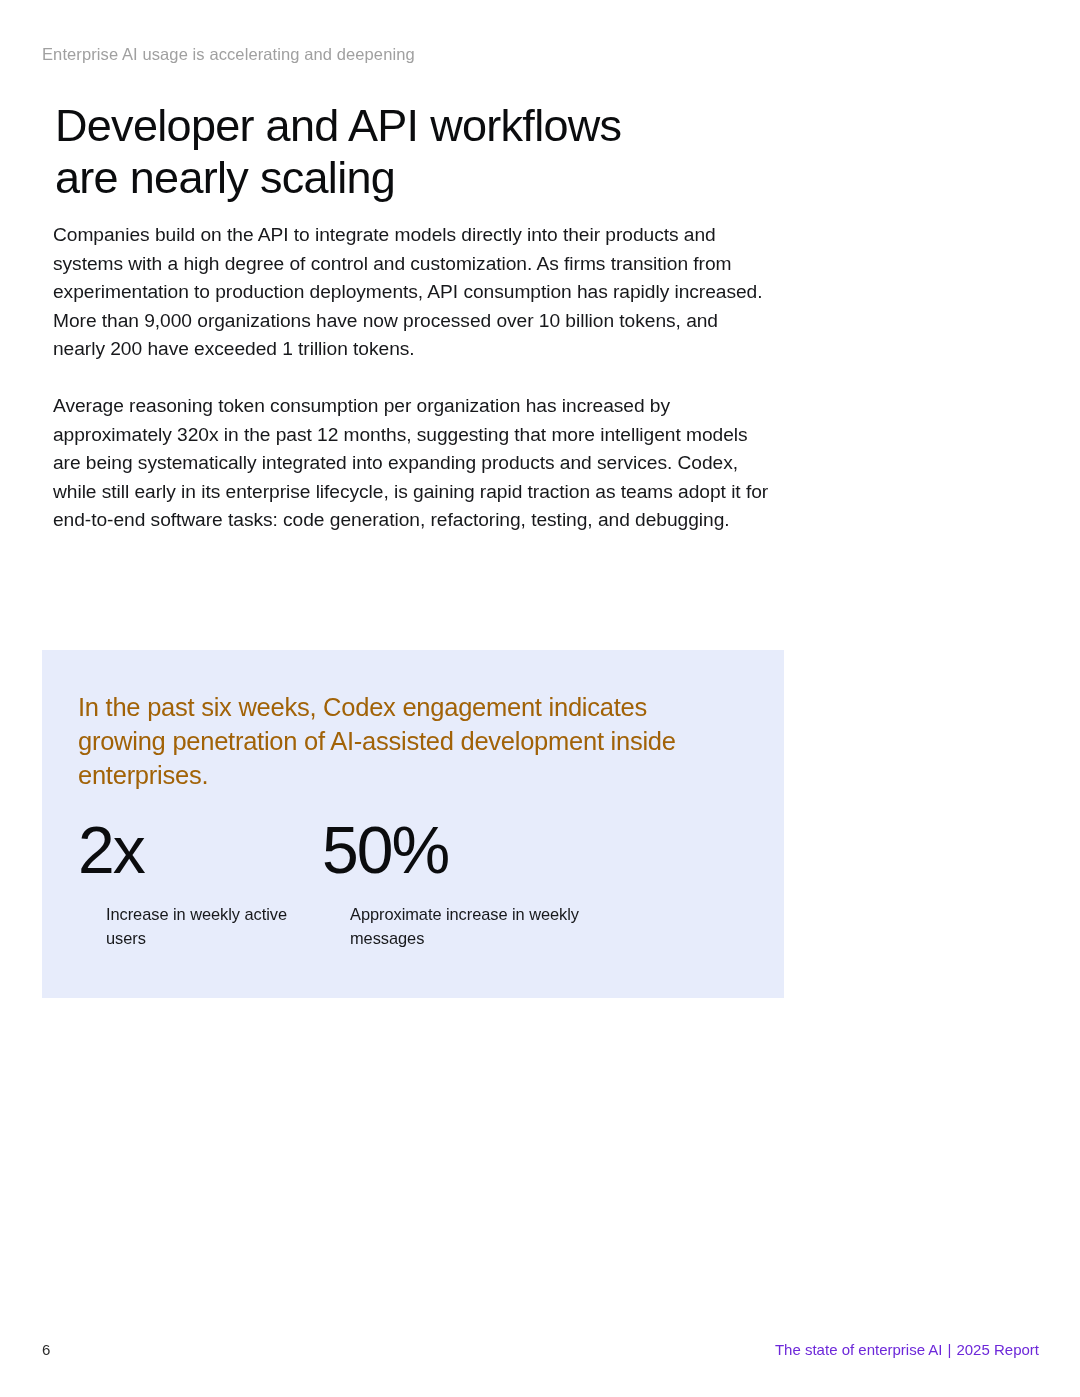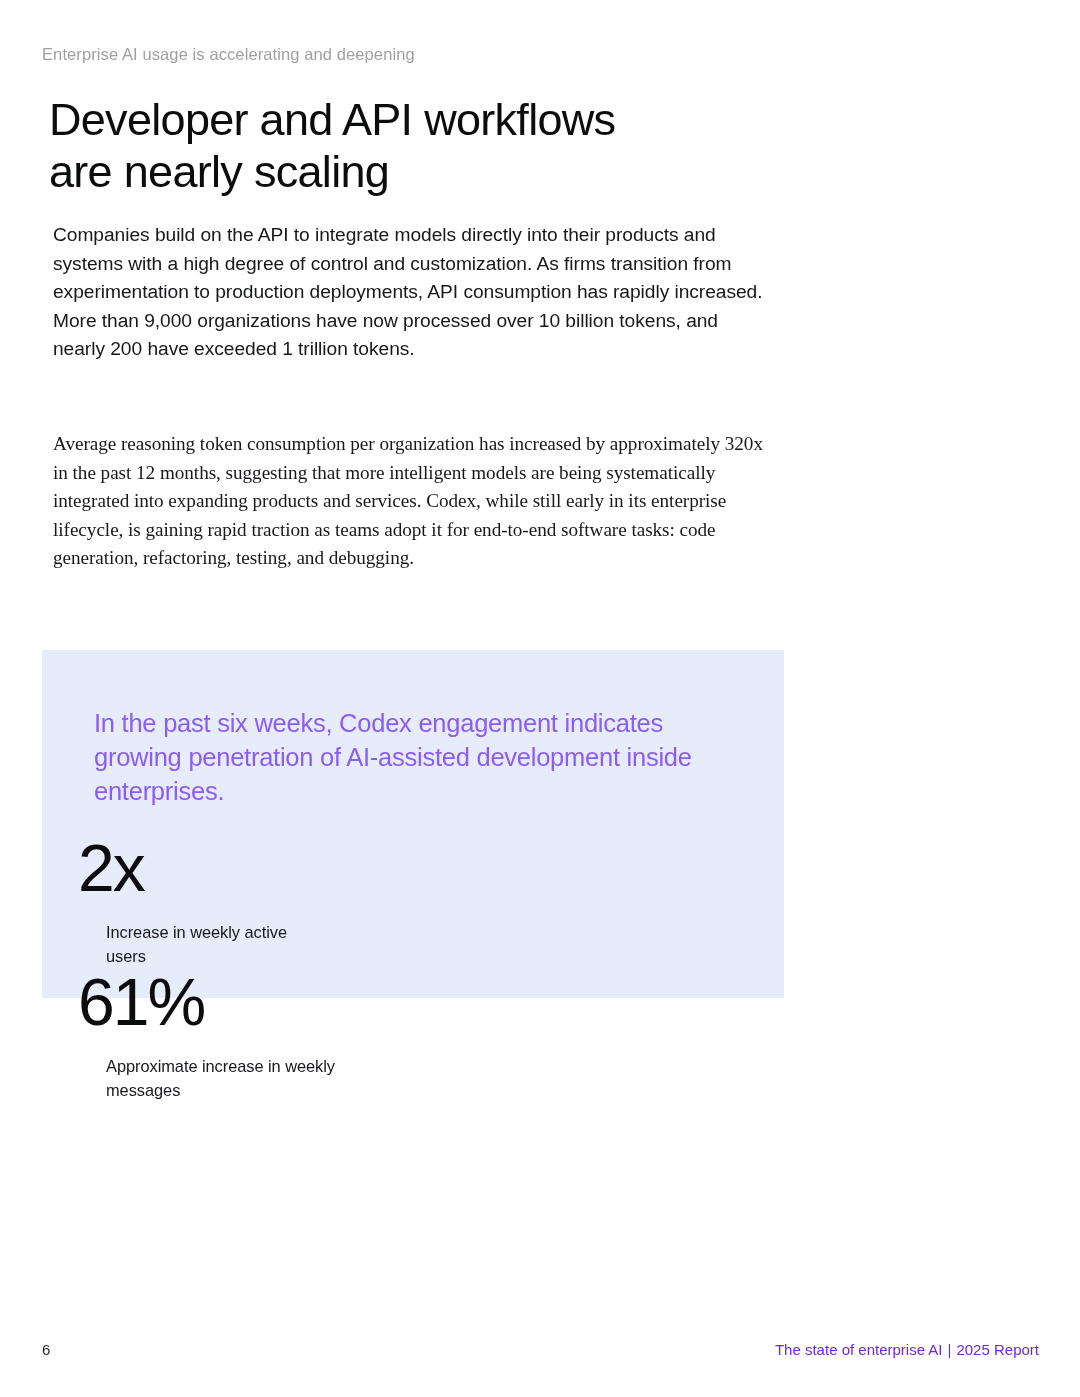--- a/index.html
+++ b/index.html
@@ -45,7 +45,7 @@
     color: #0b0c0e;
     letter-spacing: -0.7px;
     font-weight: 400;
-    margin: 8px;
+    margin: 14px;
   }
   .title .line {
     display: block;

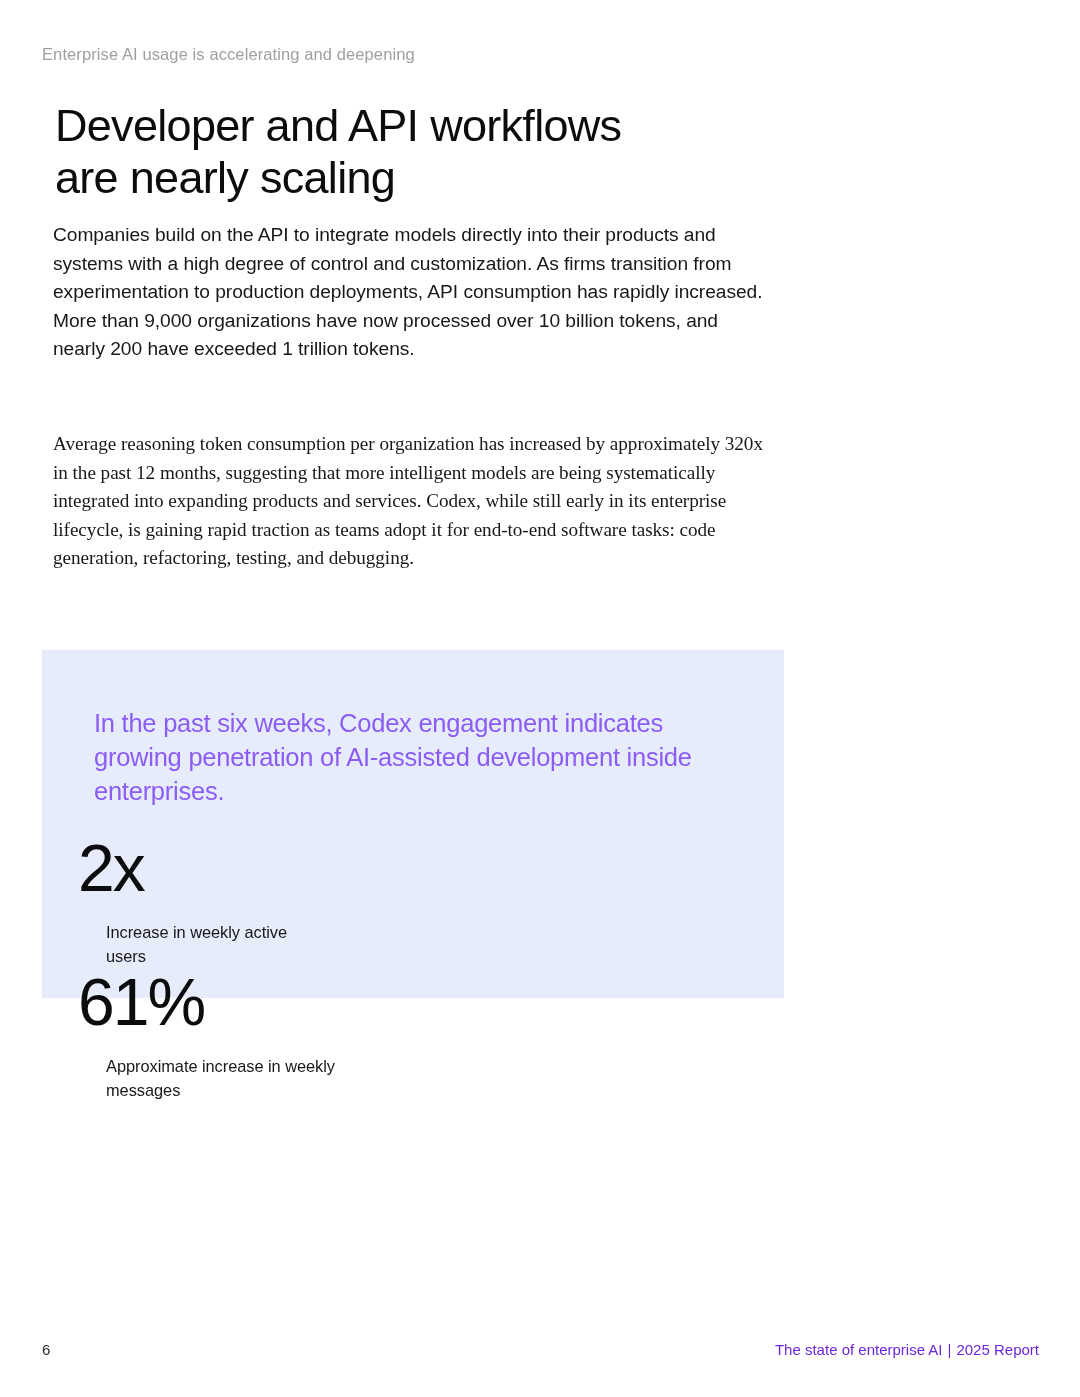--- a/index.html
+++ b/index.html
@@ -62,7 +62,7 @@
     letter-spacing: -0.05px;
   }
   .body-copy.p1 { top: 209px; }
-  .body-copy.p2 { top: 418px; font-family: Liberation Serif, serif; }
+  .body-copy.p2 { top: 380px; }
   .body-copy p {
     margin: 12px;
   }

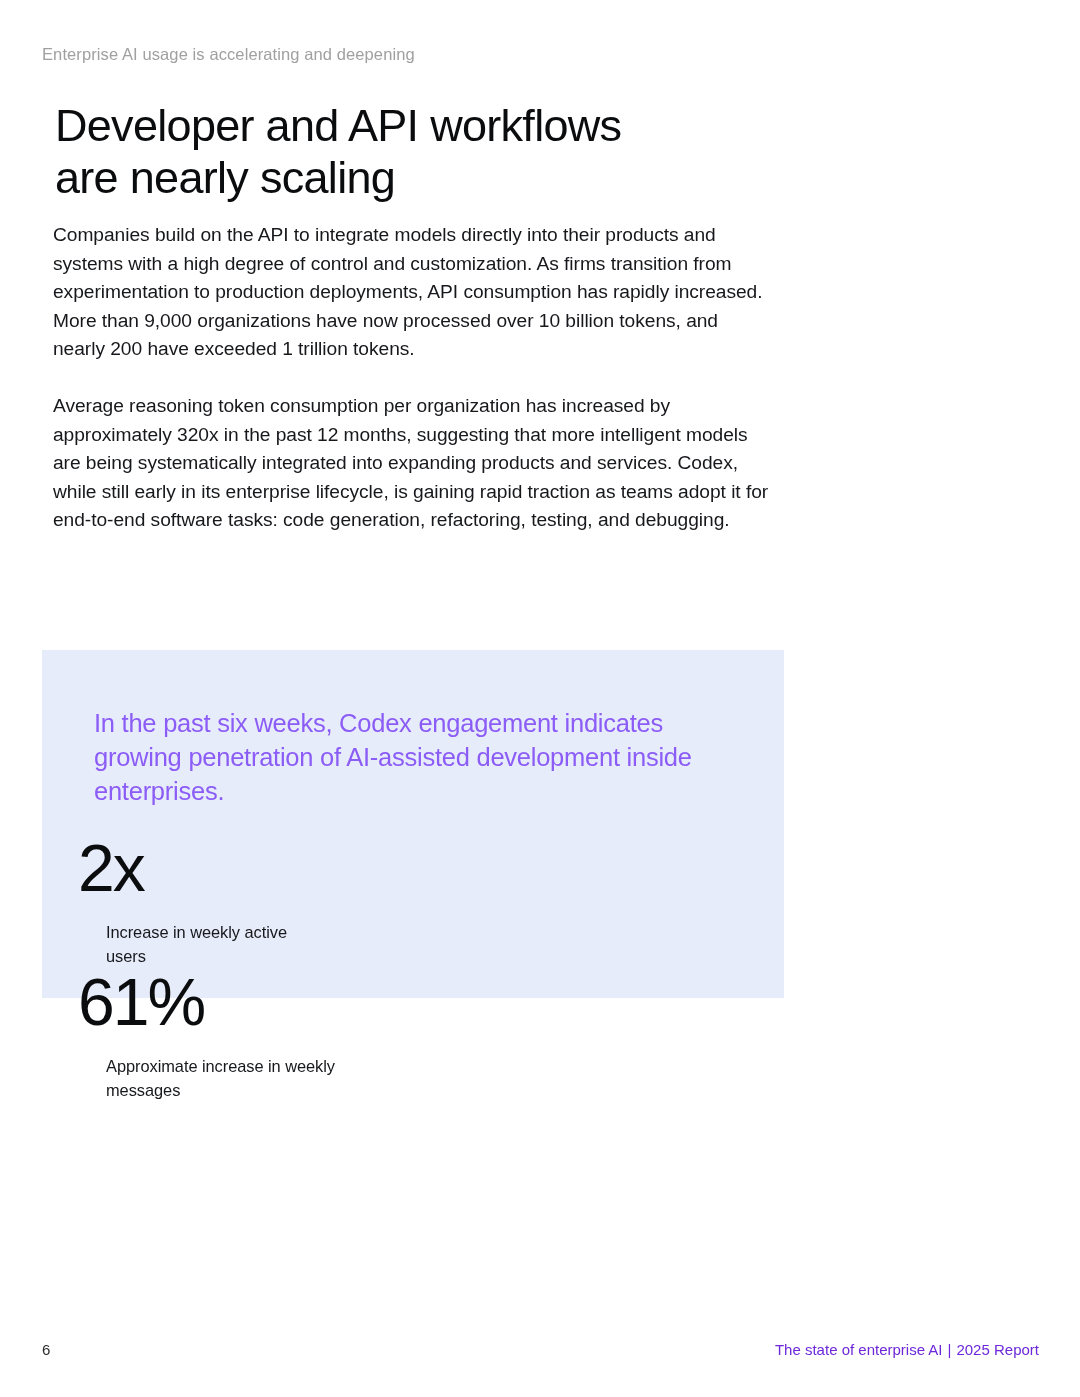--- a/index.html
+++ b/index.html
@@ -84,9 +84,9 @@
     width: 620px;
     font-size: 25.5px;
     line-height: 34px;
-    color: #8b5cf6;
+    color: #a16207;
     letter-spacing: -0.25px;
-    margin: 16px;
+    margin: 0;
     font-weight: 400;
   }
 

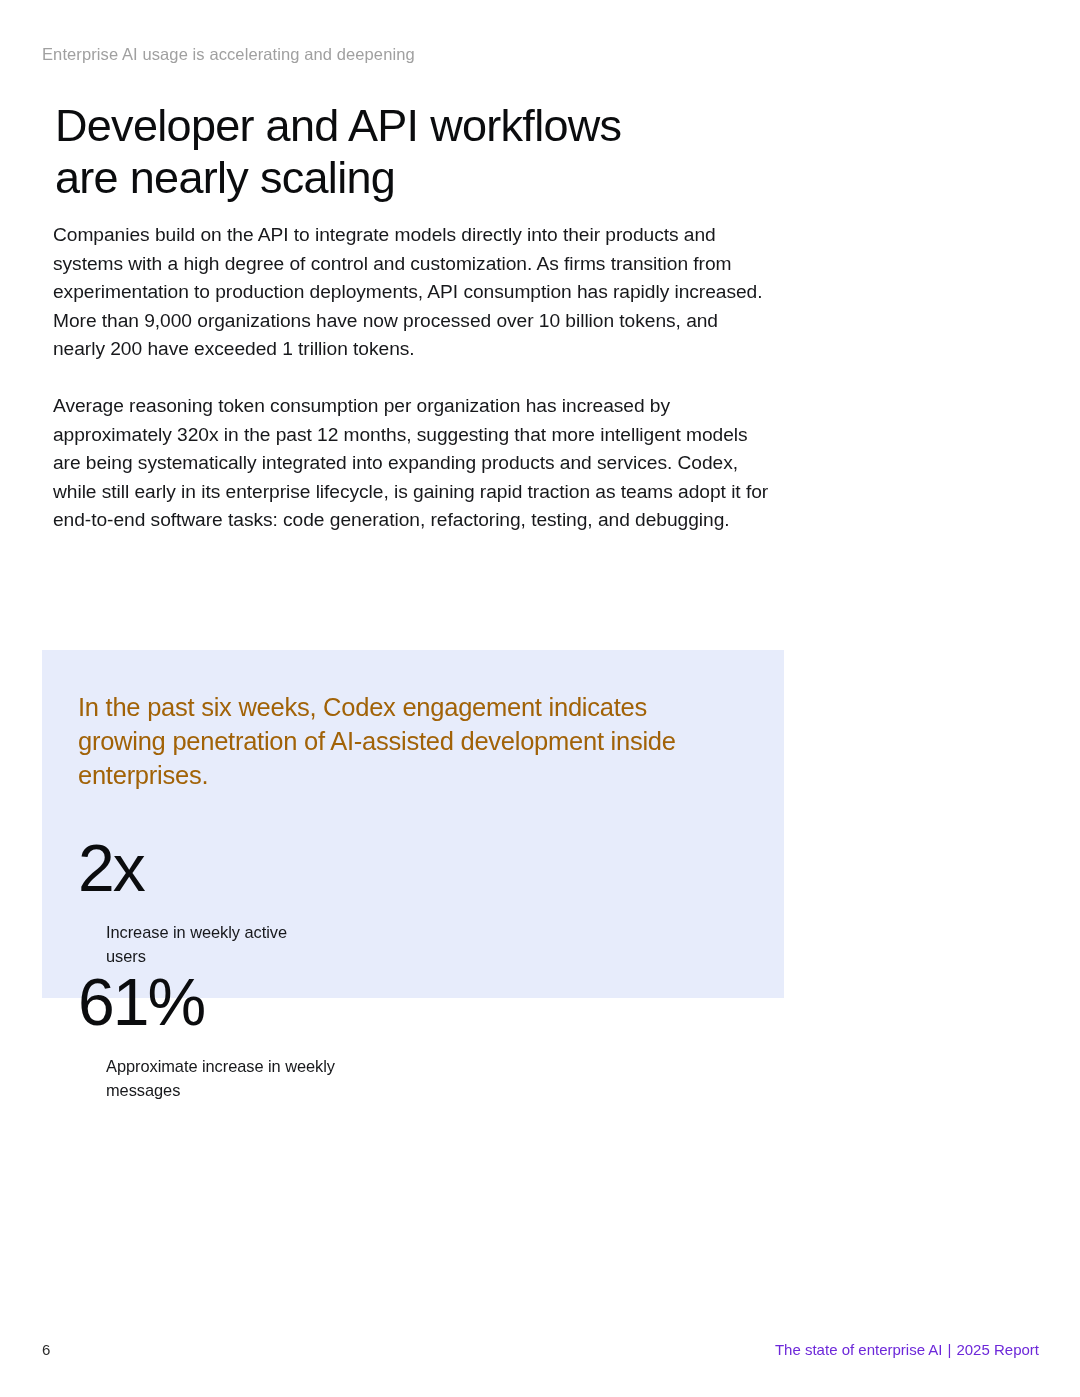--- a/index.html
+++ b/index.html
@@ -93,9 +93,9 @@
   .stats {
     position: absolute;
     left: 36px;
-    top: 184px;
+    top: 166px;
     display: flex;
-    flex-direction: column;
+    flex-direction: row;
   }
   .stat {
     display: block;

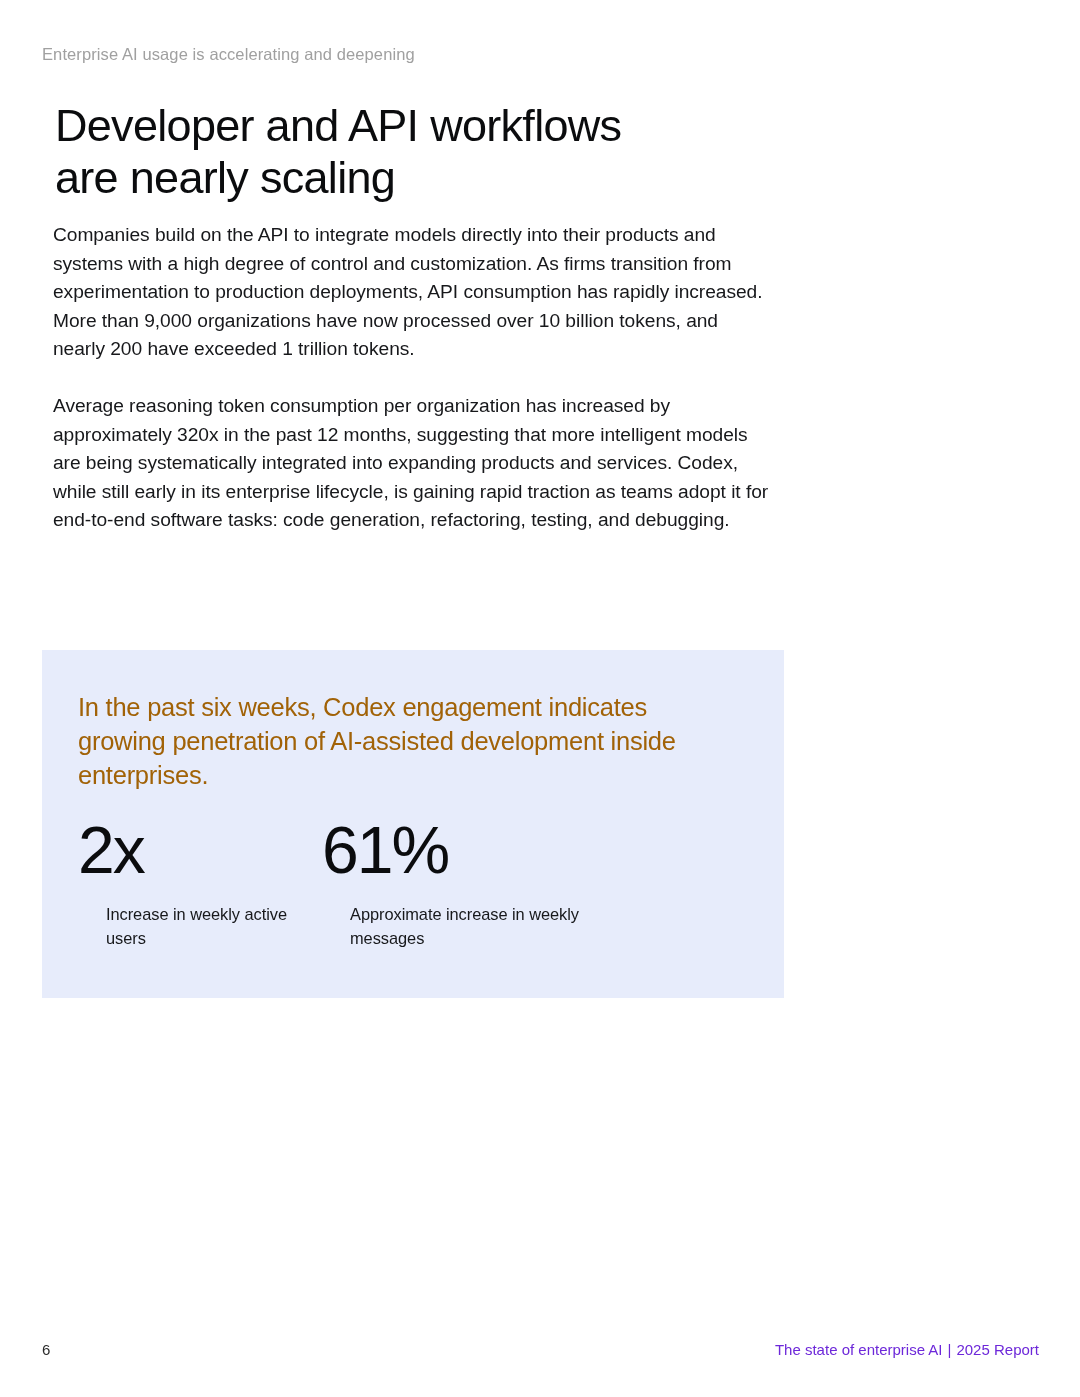--- a/index.html
+++ b/index.html
@@ -171,7 +171,7 @@
         <span class="stat-caption">Increase in weekly active users</span>
       </div>
       <div class="stat">
-        <span class="stat-value">61%</span>
+        <span class="stat-value">50%</span>
         <span class="stat-caption">Approximate increase in weekly messages</span>
       </div>
     </div>

